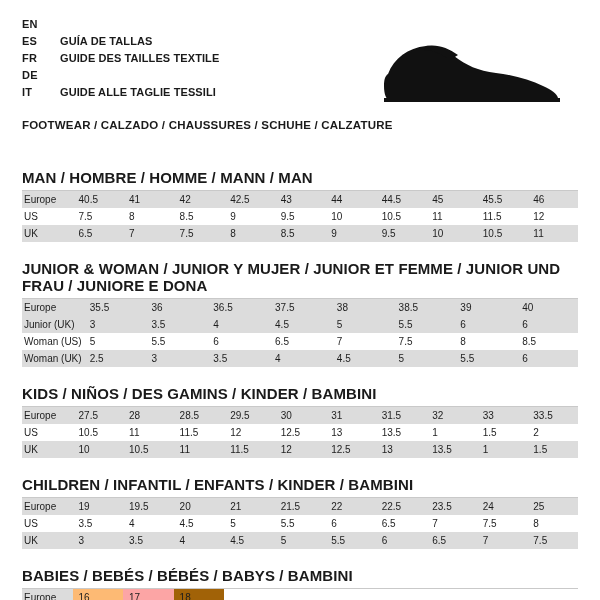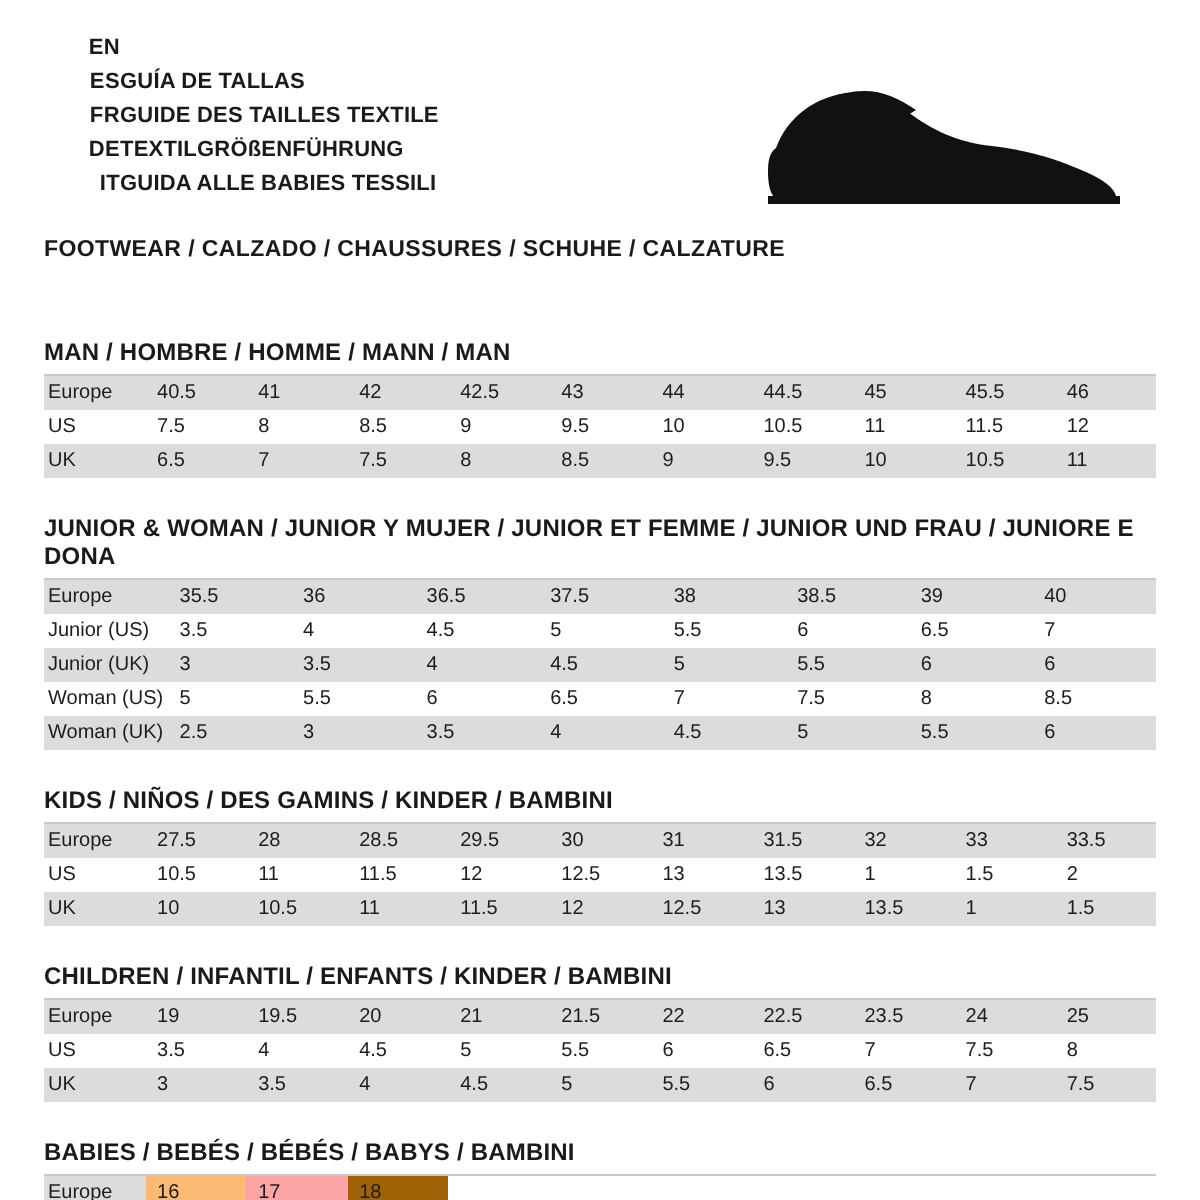--- a/index.html
+++ b/index.html
@@ -27,7 +27,6 @@
     display: flex;
     align-items: flex-start;
     justify-content: space-between;
-    text-align: right;
   }
   .lang-list {
     display: block;

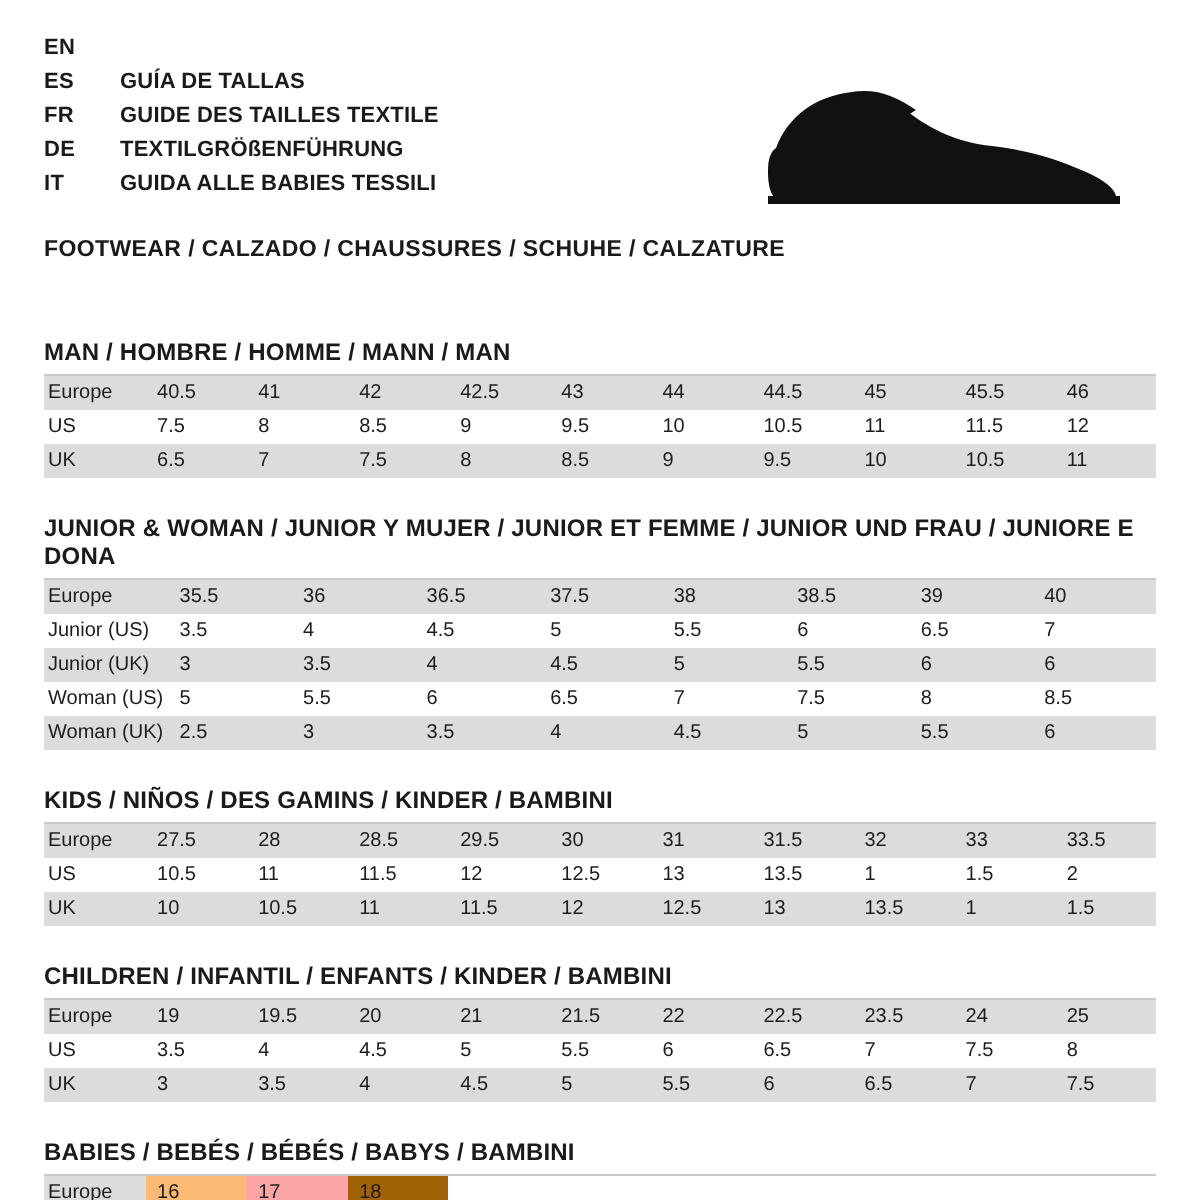--- a/index.html
+++ b/index.html
@@ -123,7 +123,6 @@
       </div>
       <div class="lang-row">
         <span class="lang-code">DE</span>
-        <span class="lang-title">TEXTILGRÖßENFÜHRUNG</span>
       </div>
       <div class="lang-row">
         <span class="lang-code">IT</span>

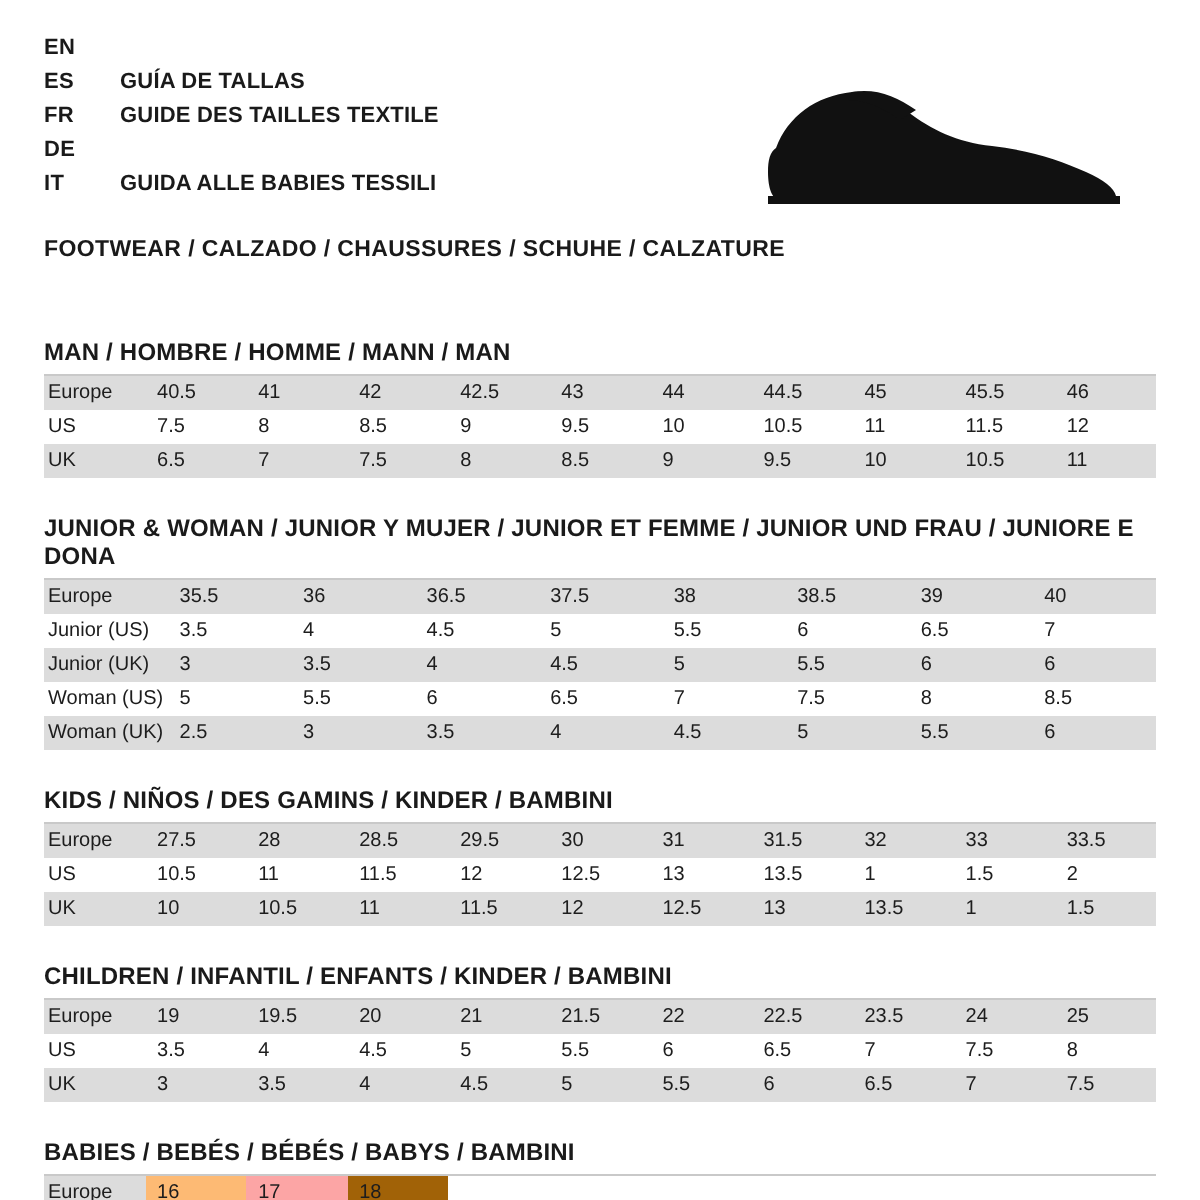--- a/index.html
+++ b/index.html
@@ -126,7 +126,7 @@
       </div>
       <div class="lang-row">
         <span class="lang-code">IT</span>
-        <span class="lang-title">GUIDA ALLE BABIES TESSILI</span>
+        <span class="lang-title">GUIDE ALLE TAGLIE TESSILI</span>
       </div>
     </div>
 

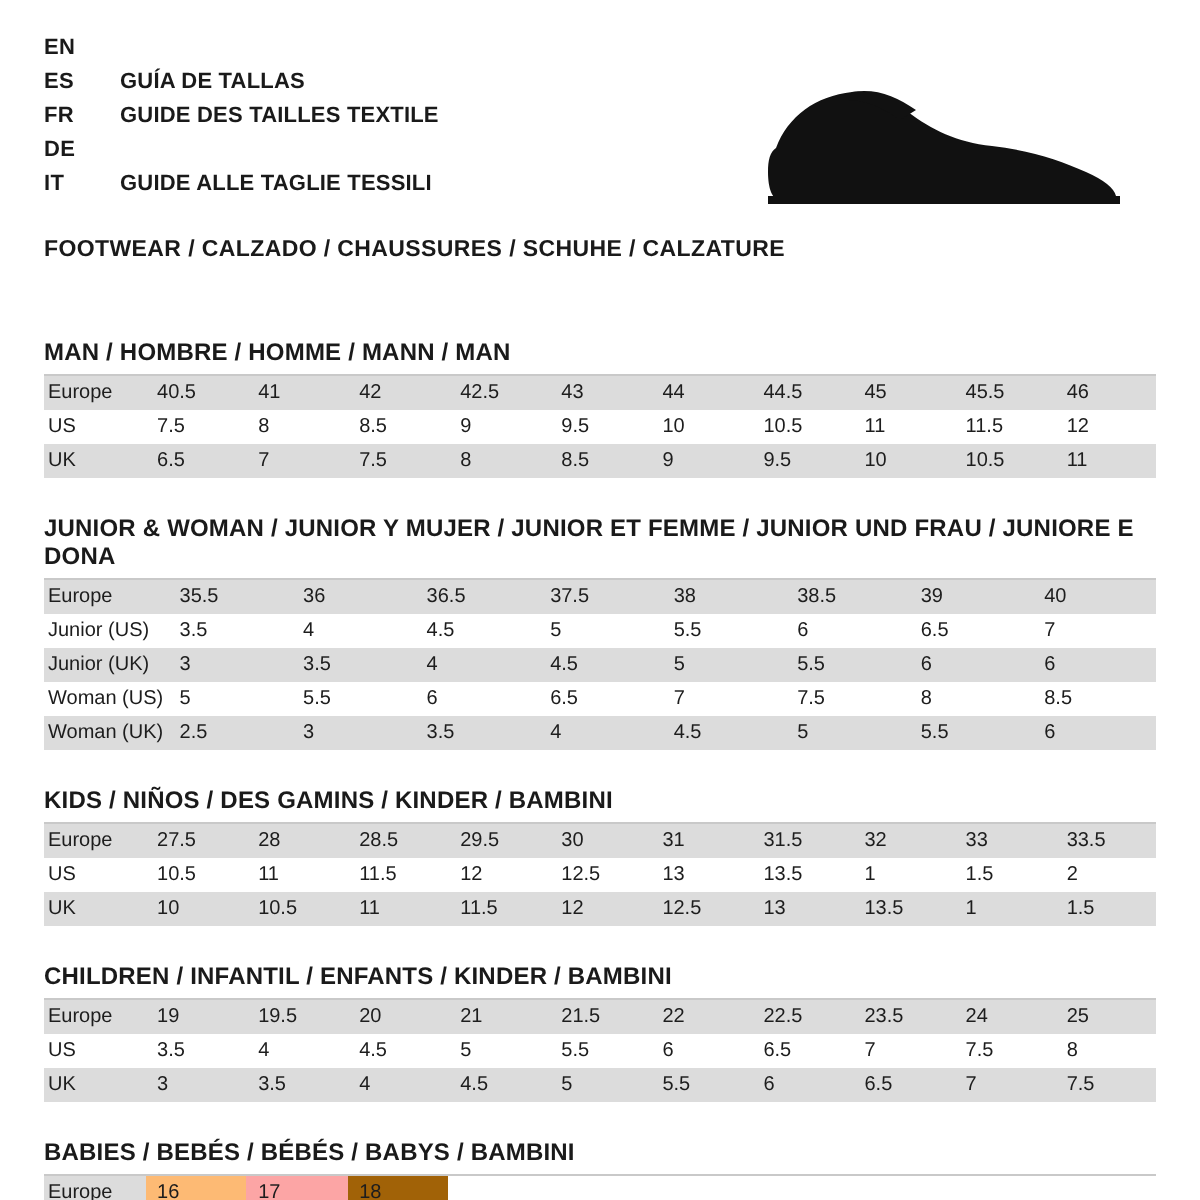--- a/index.html
+++ b/index.html
@@ -71,7 +71,7 @@
     margin-top: 38px;
   }
   .section-title {
-    font-size: 12px;
+    font-size: 15px;
     font-weight: bold;
     letter-spacing: .1px;
     padding-bottom: 4px;

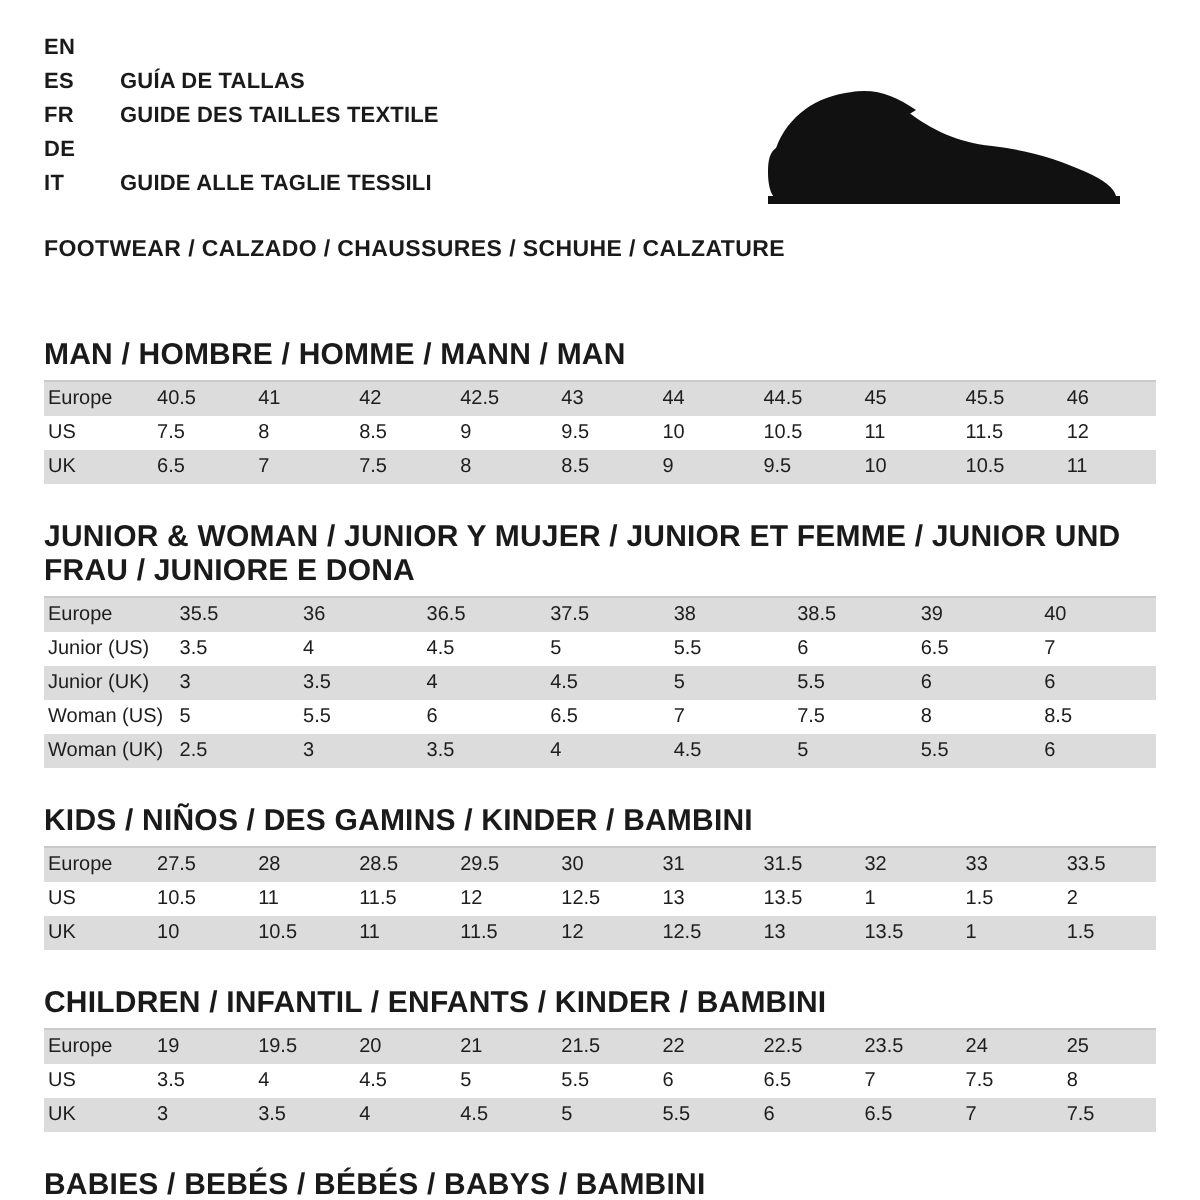--- a/index.html
+++ b/index.html
@@ -201,17 +201,6 @@
         <td>39</td>
         <td>40</td>
       </tr>
-      <tr>
-        <td class="label">Junior (US)</td>
-        <td>3.5</td>
-        <td>4</td>
-        <td>4.5</td>
-        <td>5</td>
-        <td>5.5</td>
-        <td>6</td>
-        <td>6.5</td>
-        <td>7</td>
-      </tr>
       <tr class="shaded">
         <td class="label">Junior (UK)</td>
         <td>3</td>

